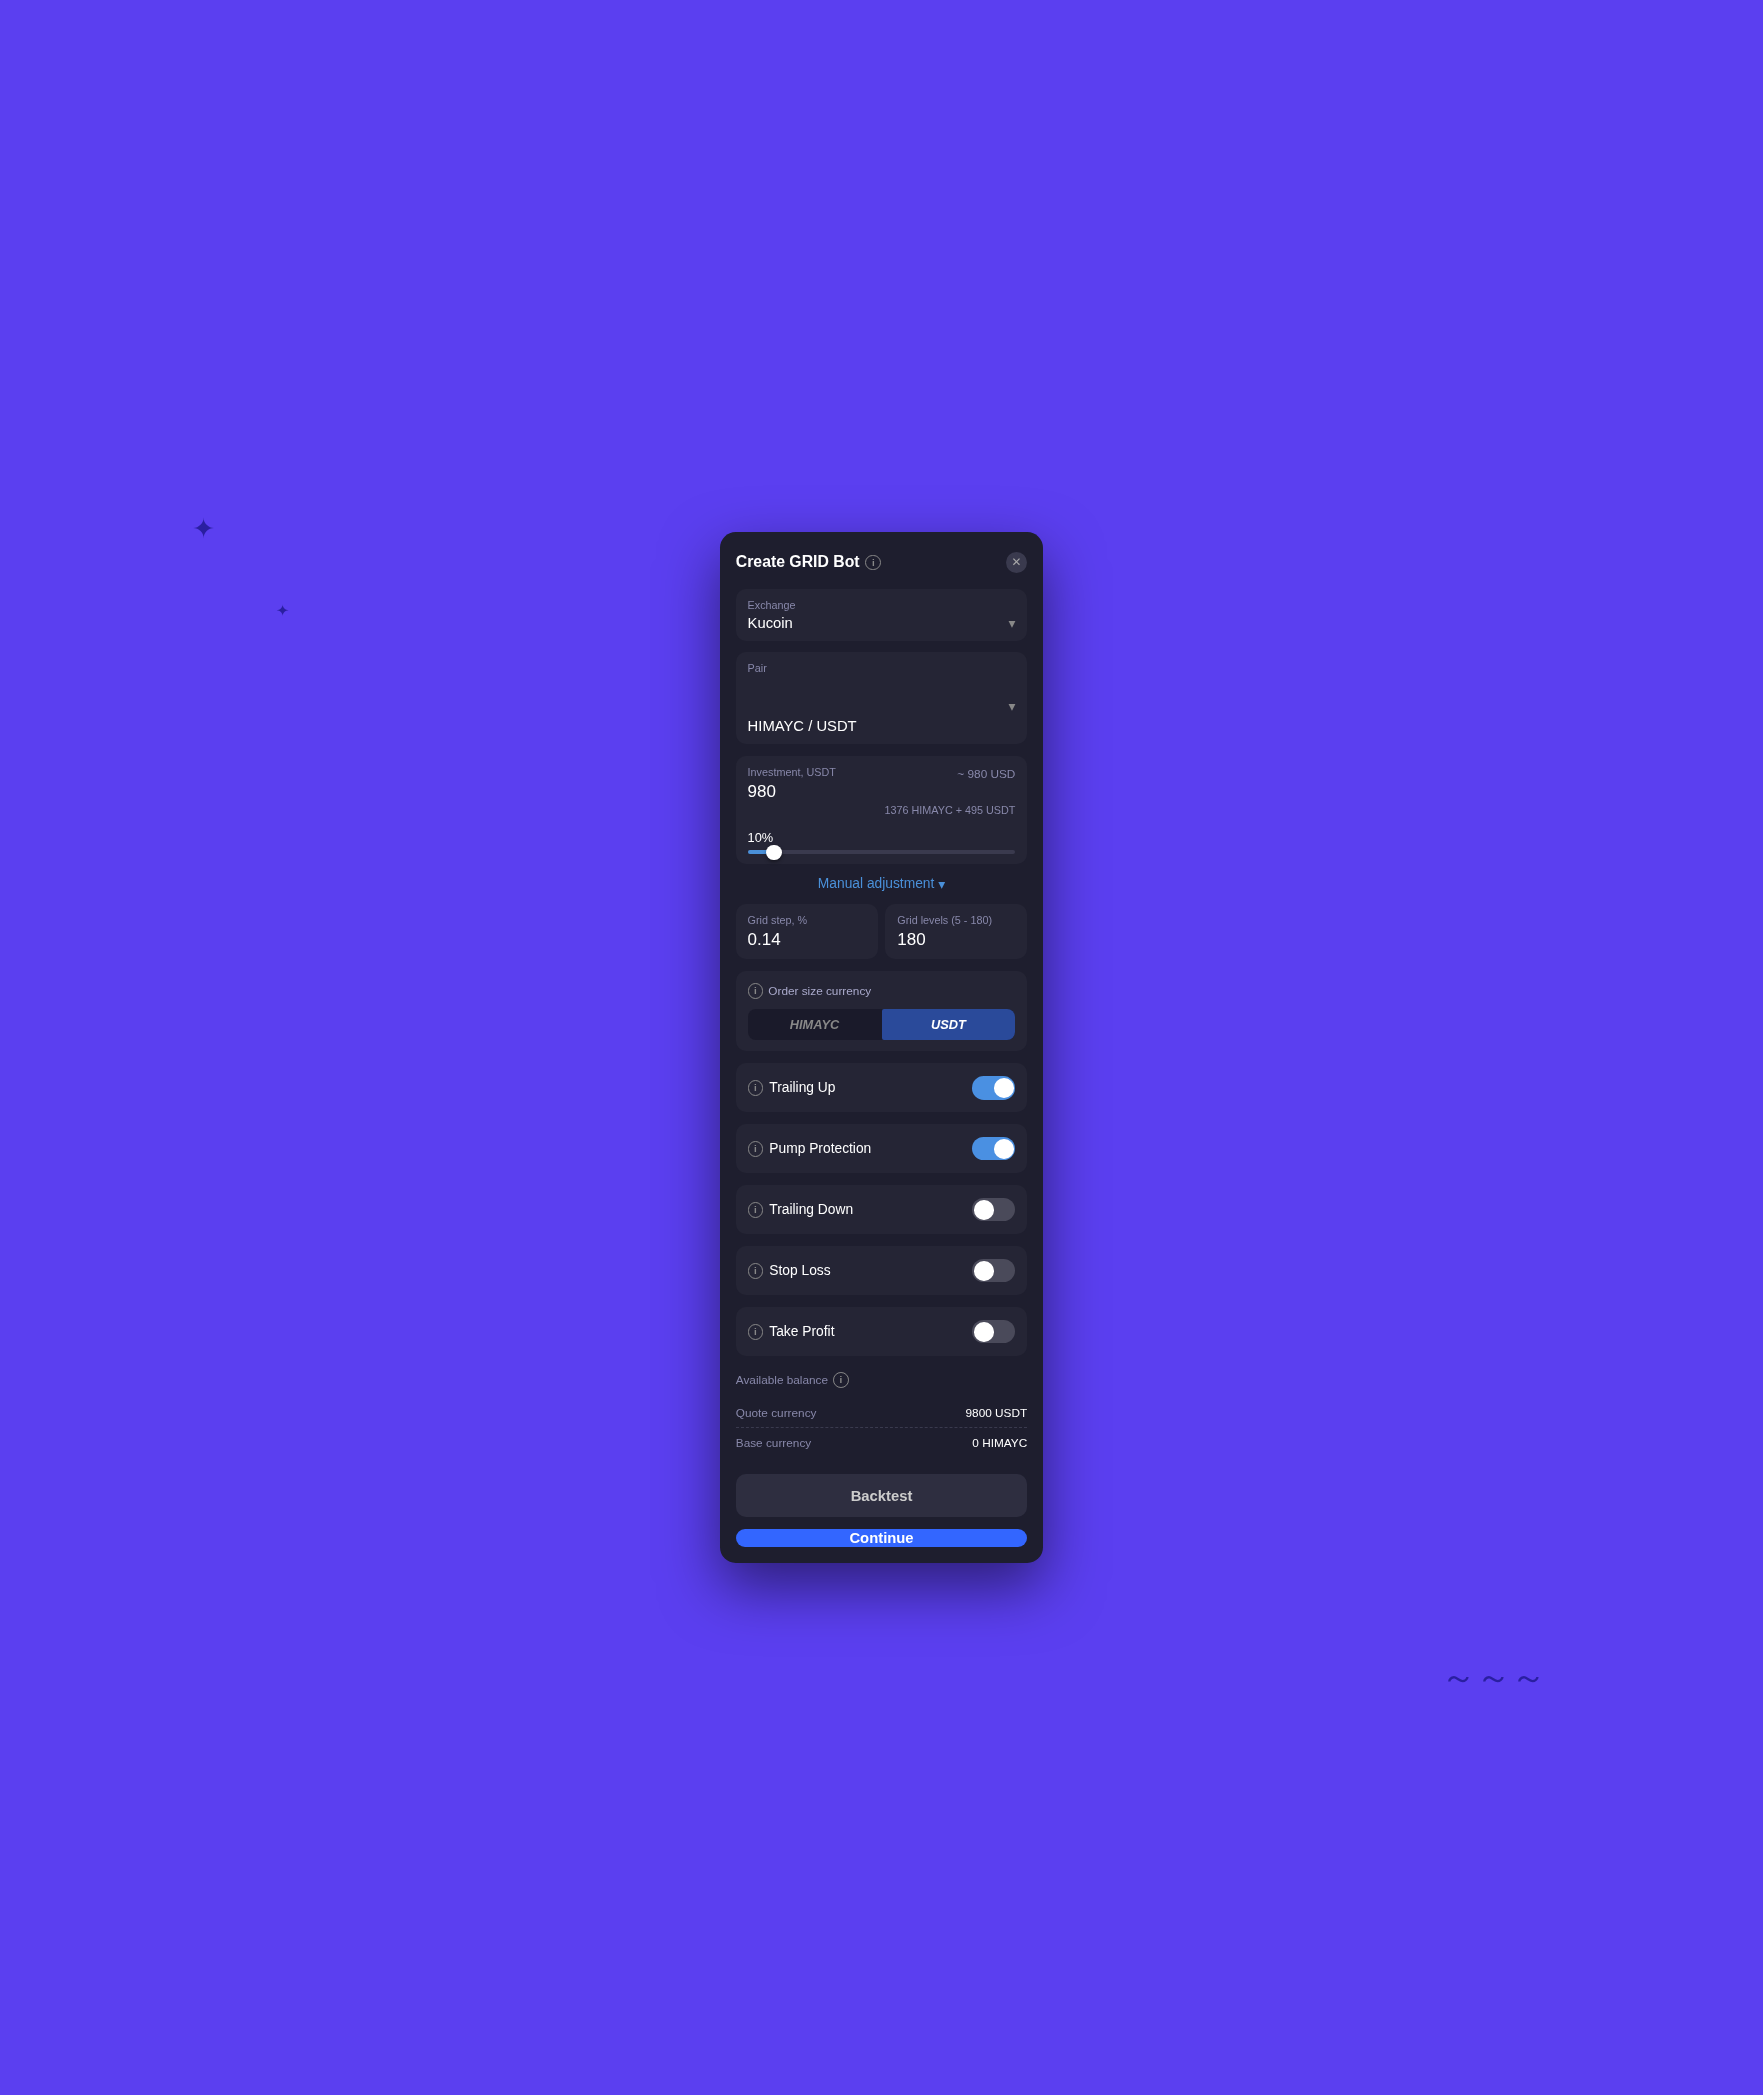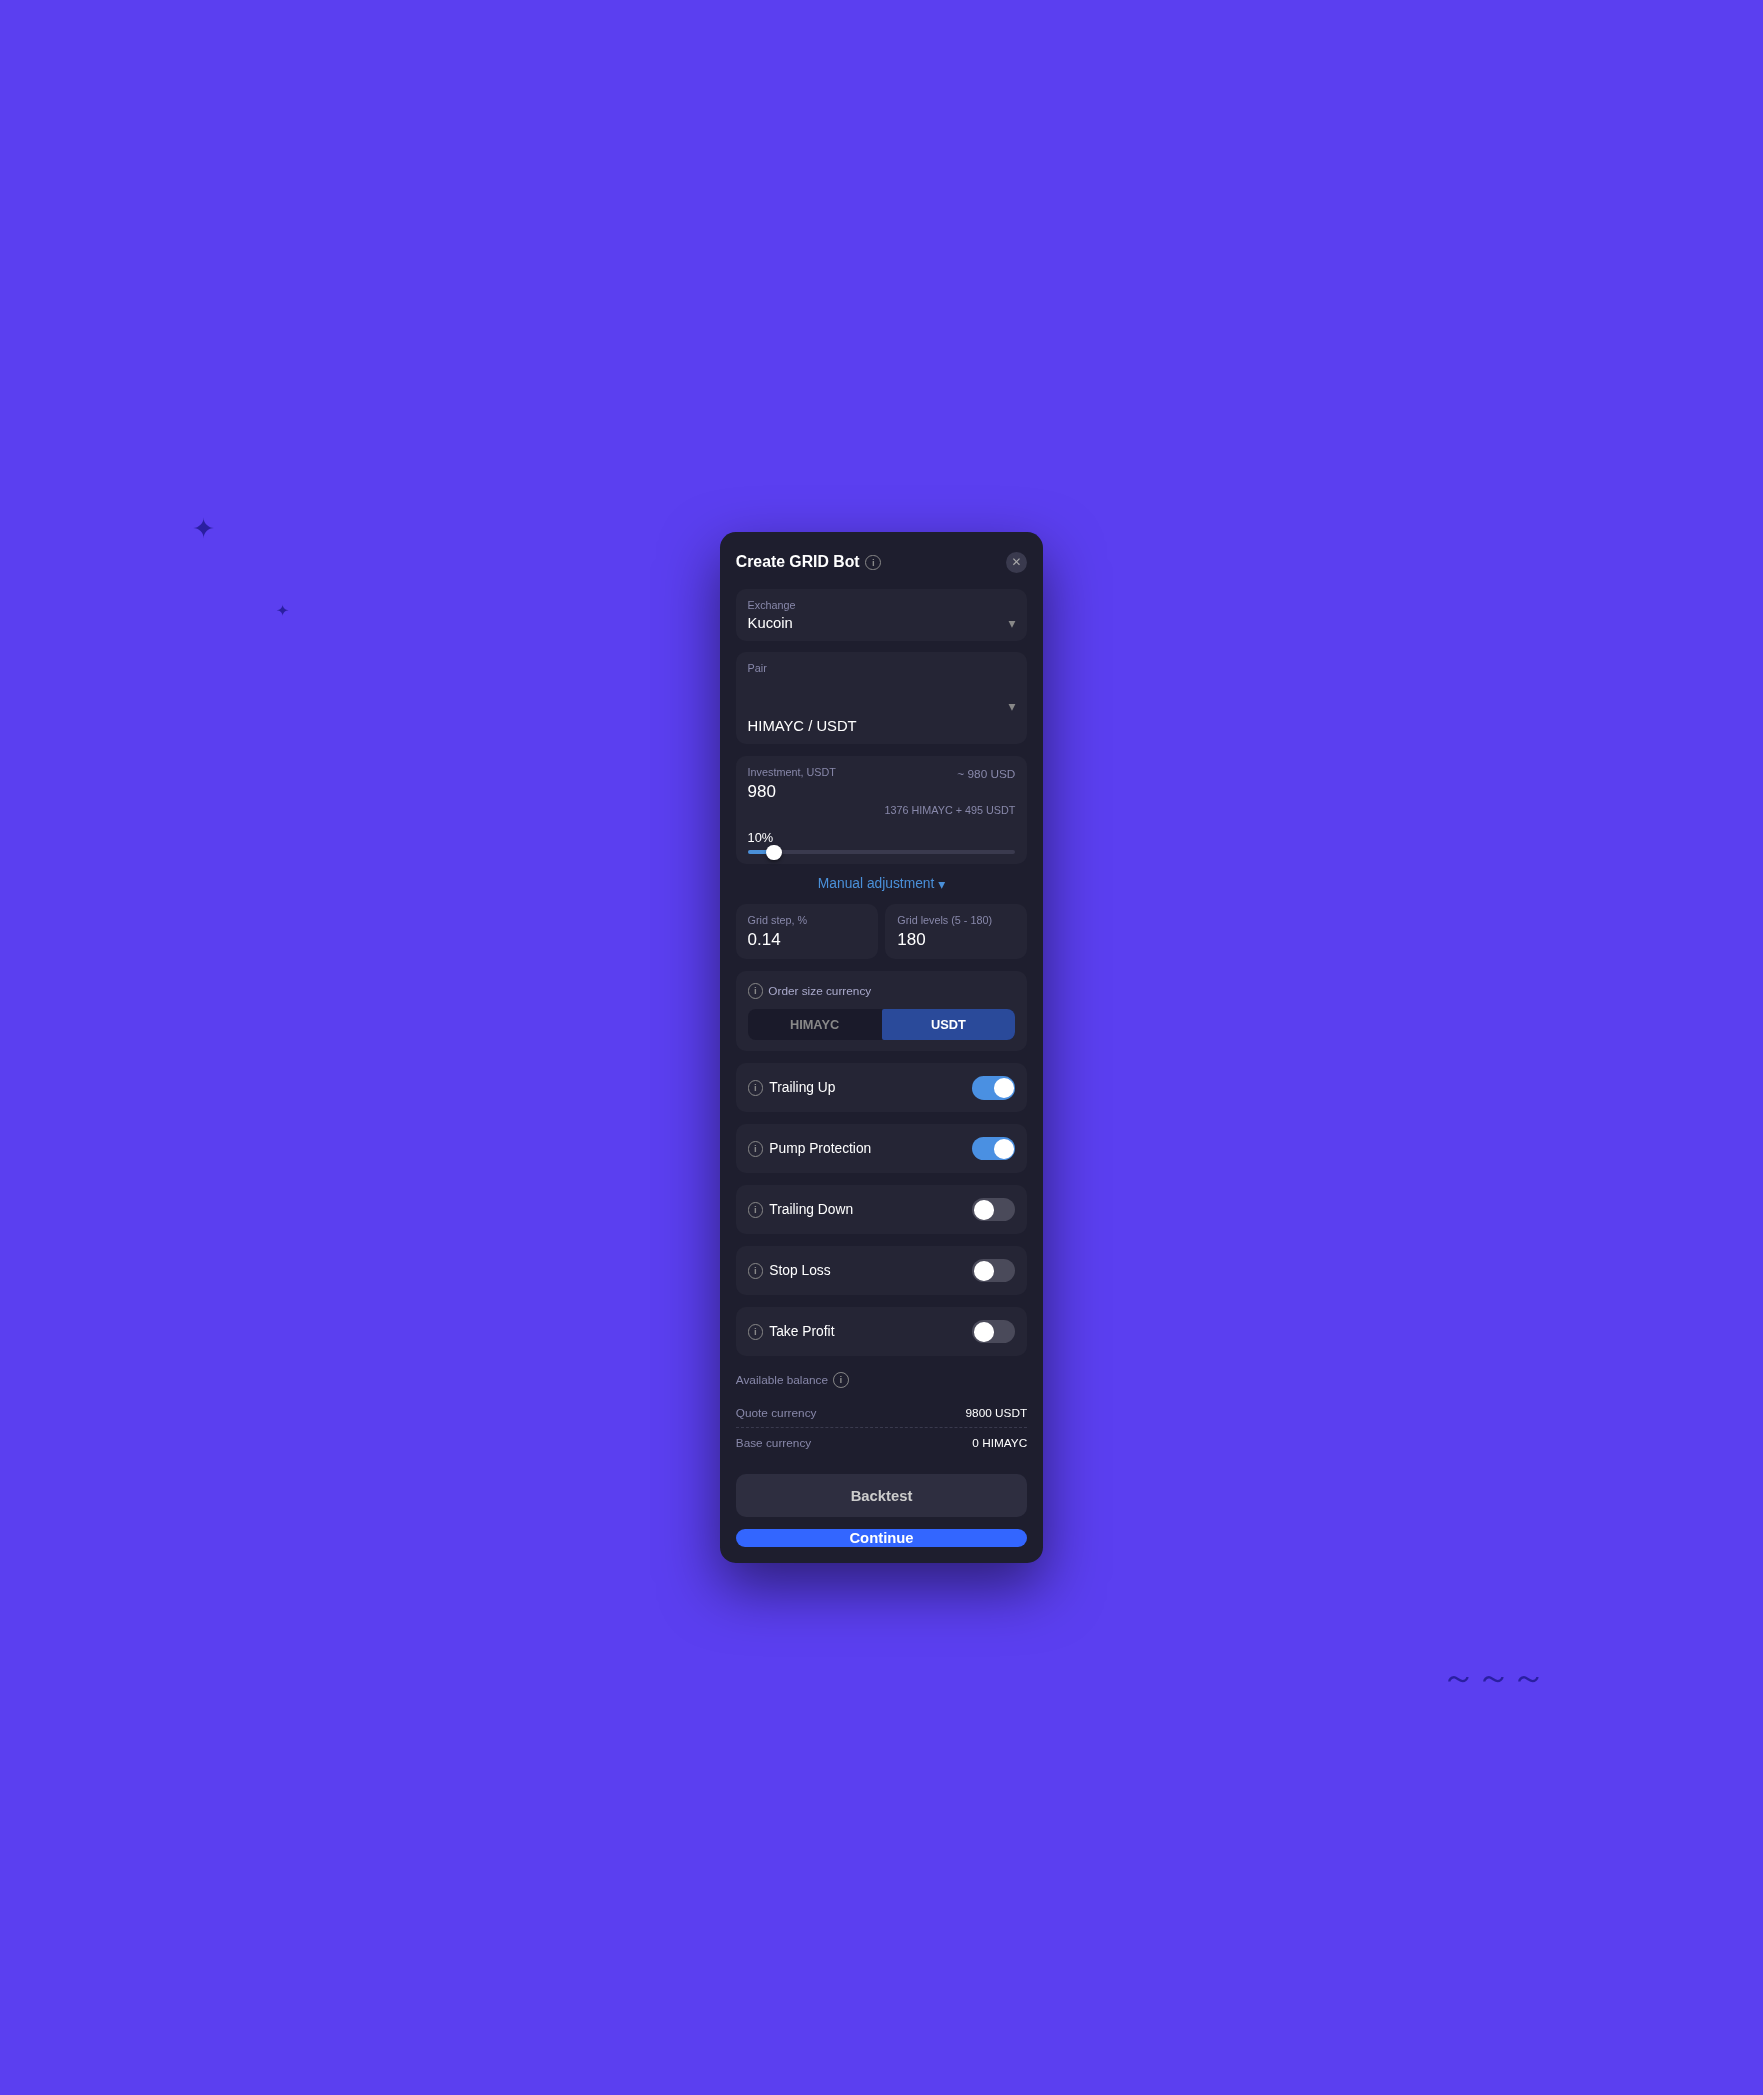--- a/index.html
+++ b/index.html
@@ -198,6 +198,7 @@
       cursor: pointer;
       background: transparent;
       color: #888;
+      font-style: italic;
     }
     .currency-btn.active {
       background: #2a4a9a;

